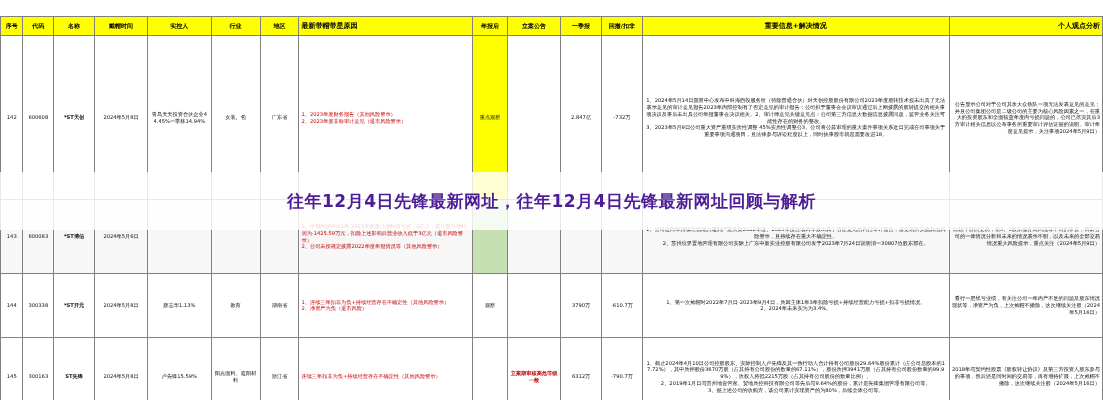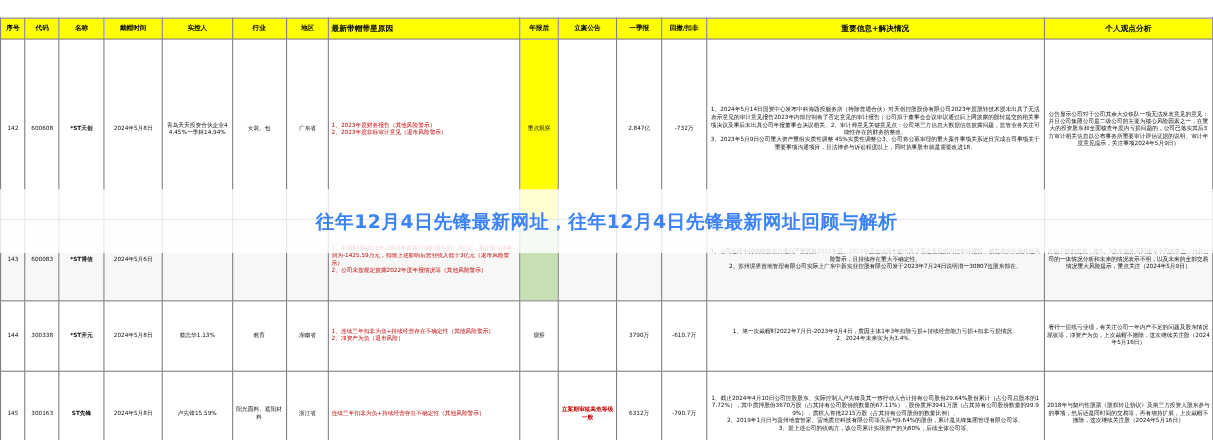--- a/index.html
+++ b/index.html
@@ -55,7 +55,7 @@
   .c-q1    { width: 40px;  text-align: center; }
   .c-ratio { width: 40px;  text-align: center; }
   .c-info  { width: 300px; text-align: center; }
-  .c-view  { width: 150px; text-align: center; }
+  .c-view  { width: 150px; text-align: right; }
 
   .cell-body { font-size: 5.2px; }
   .c-reason .cell-body, .c-info .cell-body, .c-view .cell-body { line-height: 1.3; }

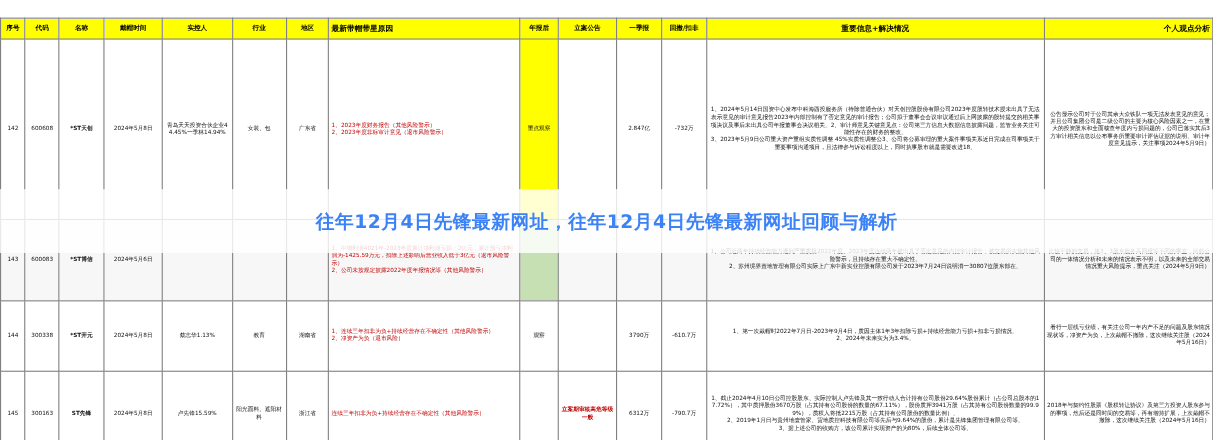--- a/index.html
+++ b/index.html
@@ -85,7 +85,7 @@
   .overlay-text {
     font-size: 17px;
     font-weight: bold;
-    color: #3b82f6;
+    color: #4c1d95;
     letter-spacing: 0.5px;
     font-family: "DejaVu Sans", "Liberation Sans", sans-serif;
     text-align: center;

